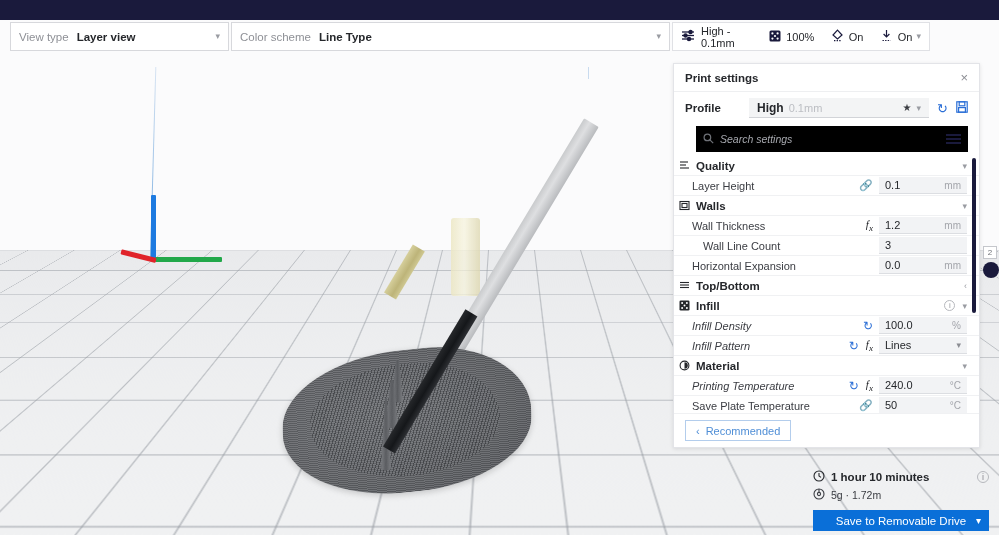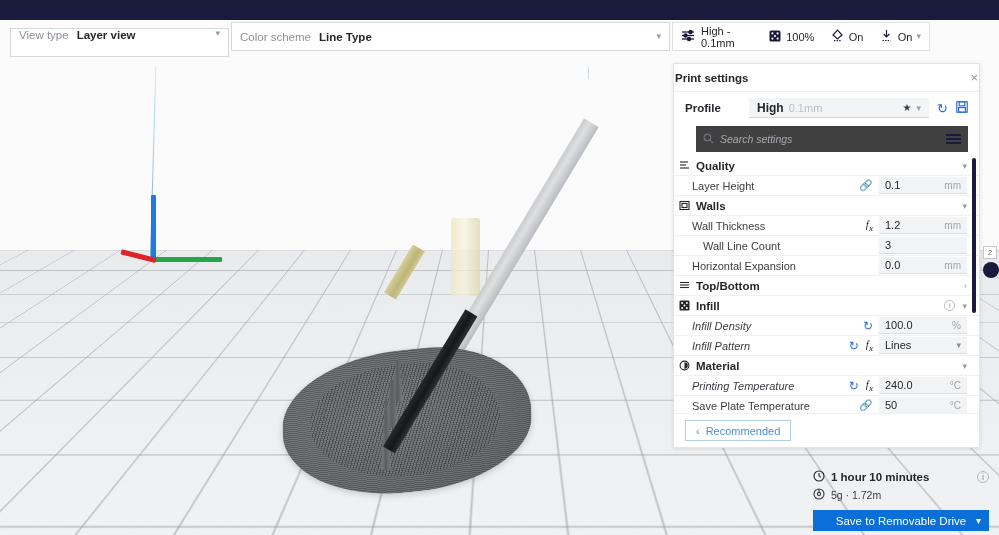--- a/index.html
+++ b/index.html
@@ -136,9 +136,9 @@
   #viewbar { position: absolute; left: 0; top: 20px; width: 999px; height: 33px; z-index: 30;
              display: flex; align-items: flex-start; }
   .vt-box {
-    position: absolute; left: 10px; top: 8px; width: 219px; height: 29px;
+    position: absolute; left: 10px; top: 2px; width: 219px; height: 29px;
     background: #ffffff; border: 1px solid #d7d8dc;
-    display: flex; align-items: flex-start; padding: 0 8px;
+    display: flex; align-items: center; padding: 0 8px;
   }
   .cs-box {
     position: absolute; left: 231px; top: 2px; width: 439px; height: 29px;

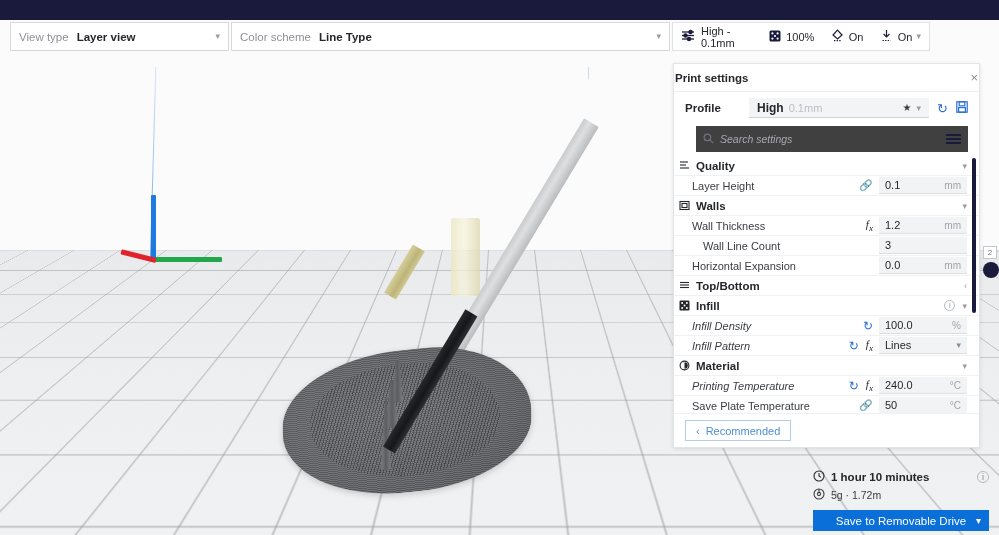--- a/index.html
+++ b/index.html
@@ -167,7 +167,7 @@
     z-index: 35; display: flex; flex-direction: column;
   }
   .ps-header {
-    height: 28px; display: flex; align-items: center; padding: 0 1px;
+    height: 28px; display: flex; align-items: center; padding: 0 11px;
     border-bottom: 1px solid #eeeff1;
   }
   .ps-title { font-size: 11.5px; font-weight: bold; color: #25272b; }

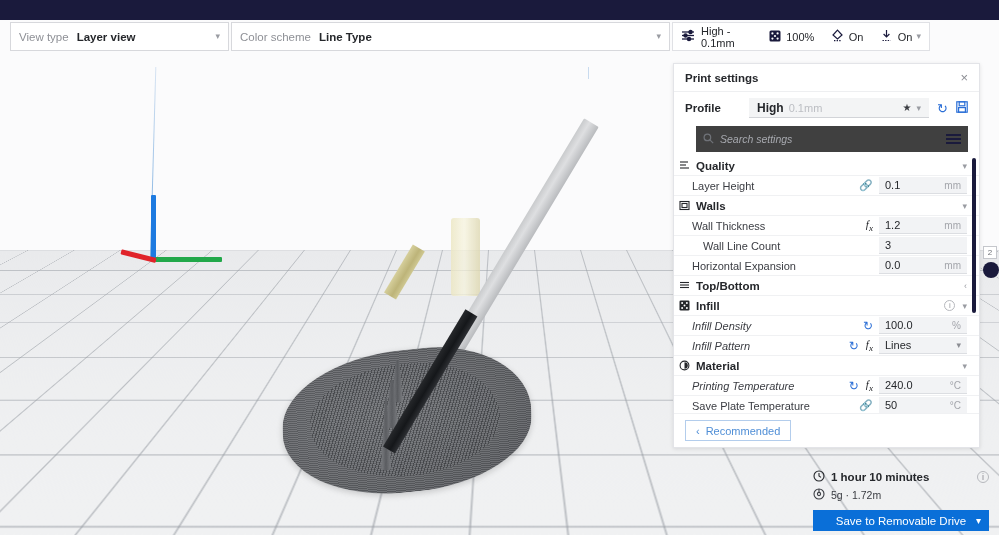--- a/index.html
+++ b/index.html
@@ -186,7 +186,7 @@
   .ps-icon-btn { color: #2a6ed6; font-size: 13px; line-height: 1; }
 
   .ps-search {
-    height: 26px; margin: 2px 11px 4px 22px; background: #404040;
+    height: 26px; margin: 2px 11px 4px 22px; background: #000000;
     display: flex; align-items: center; padding: 0 7px; gap: 6px;
   }
   .ps-search .ph { color: #a7a9af; font-size: 10.5px; font-style: italic; }

